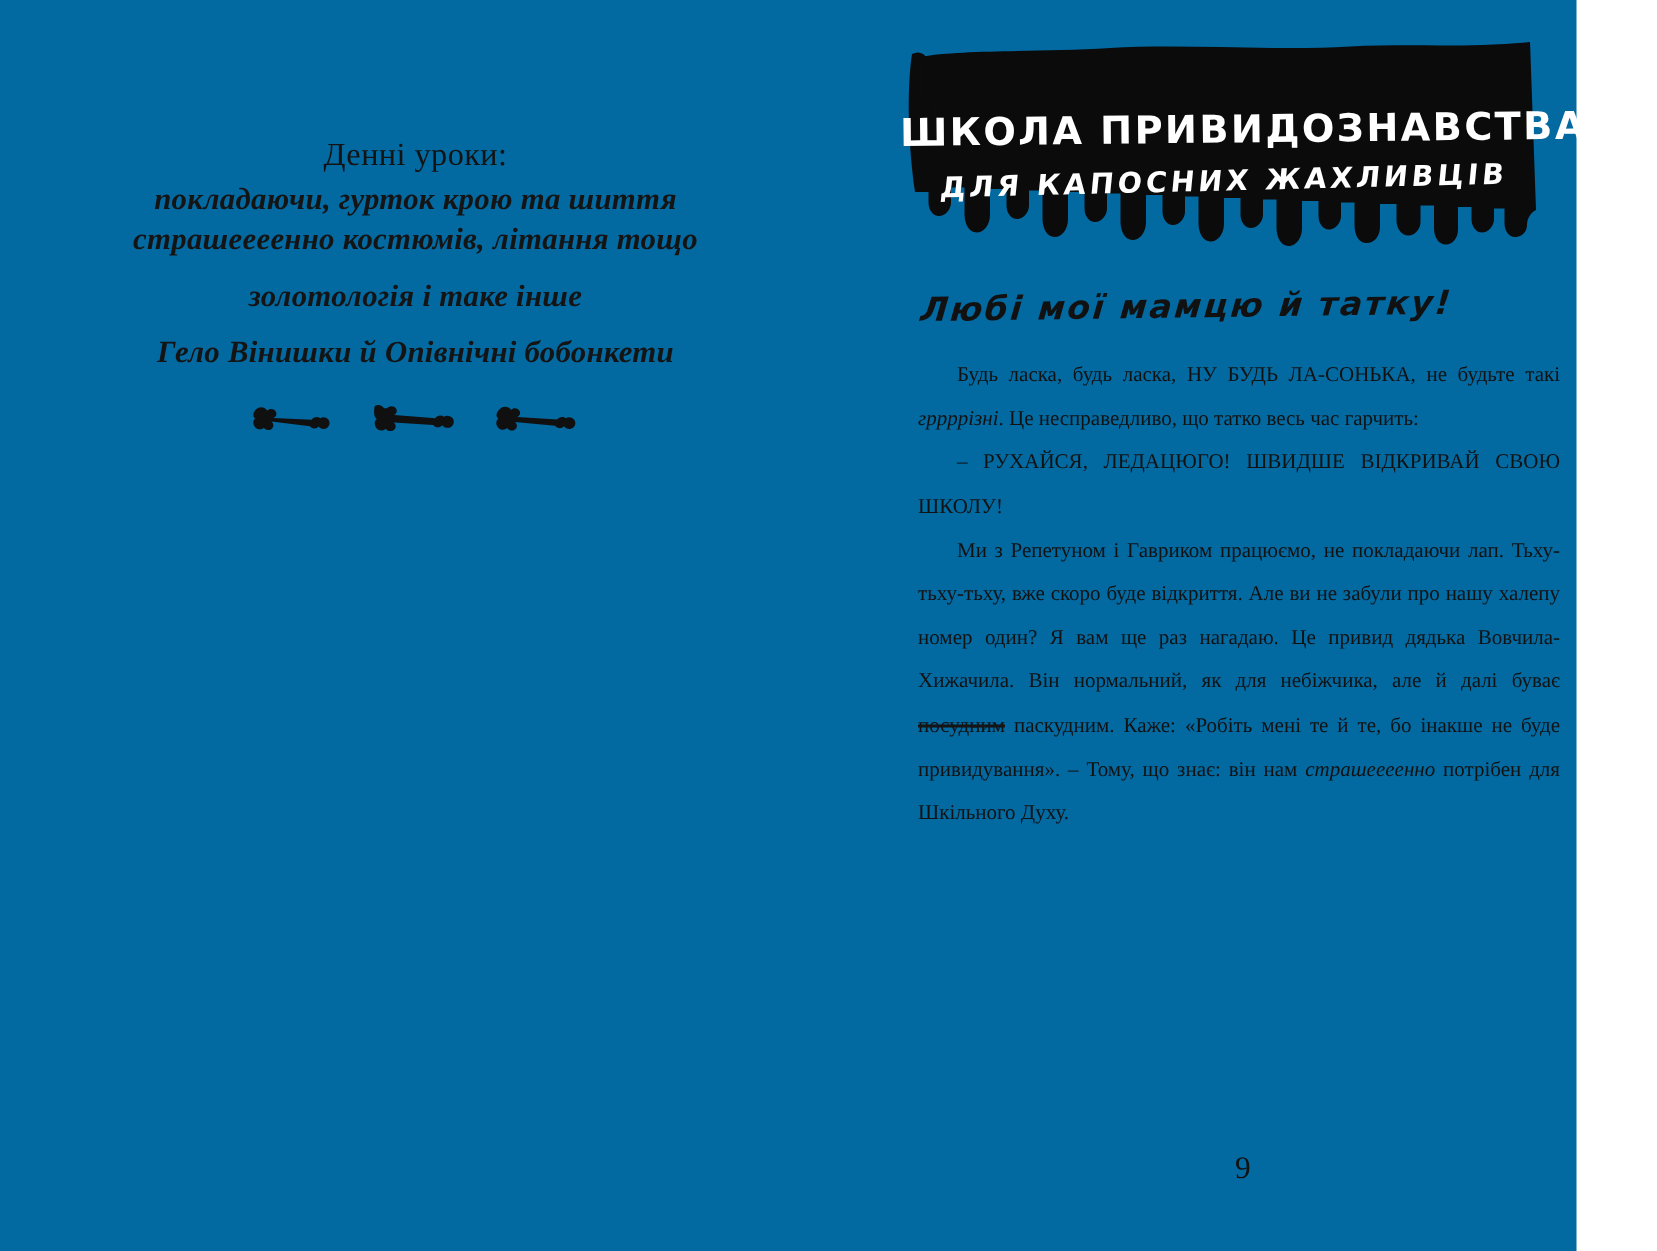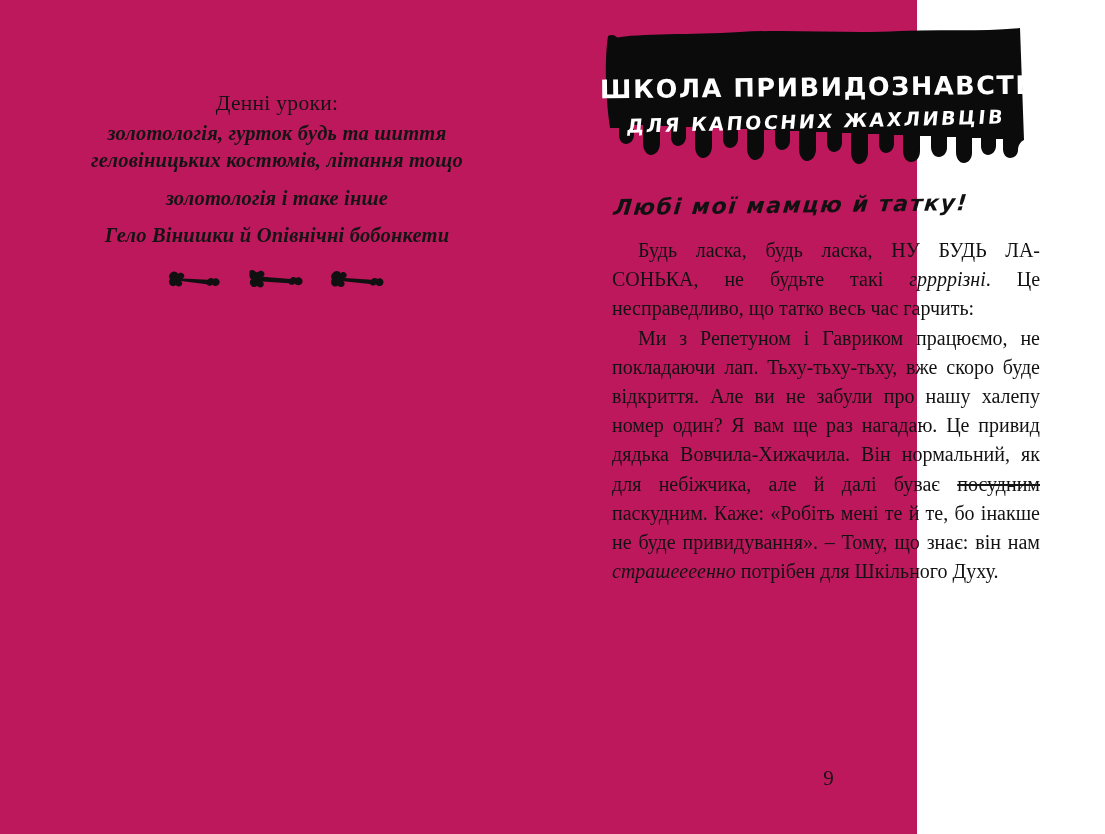--- a/index.html
+++ b/index.html
@@ -17,9 +17,9 @@
   }
   .page {
     position: relative;
-    width: 917px;
-    height: 834px;
-    background: #be185d;
+    width: 1051px;
+    height: 834px;
+    background: #0369a1;
   }
 
   

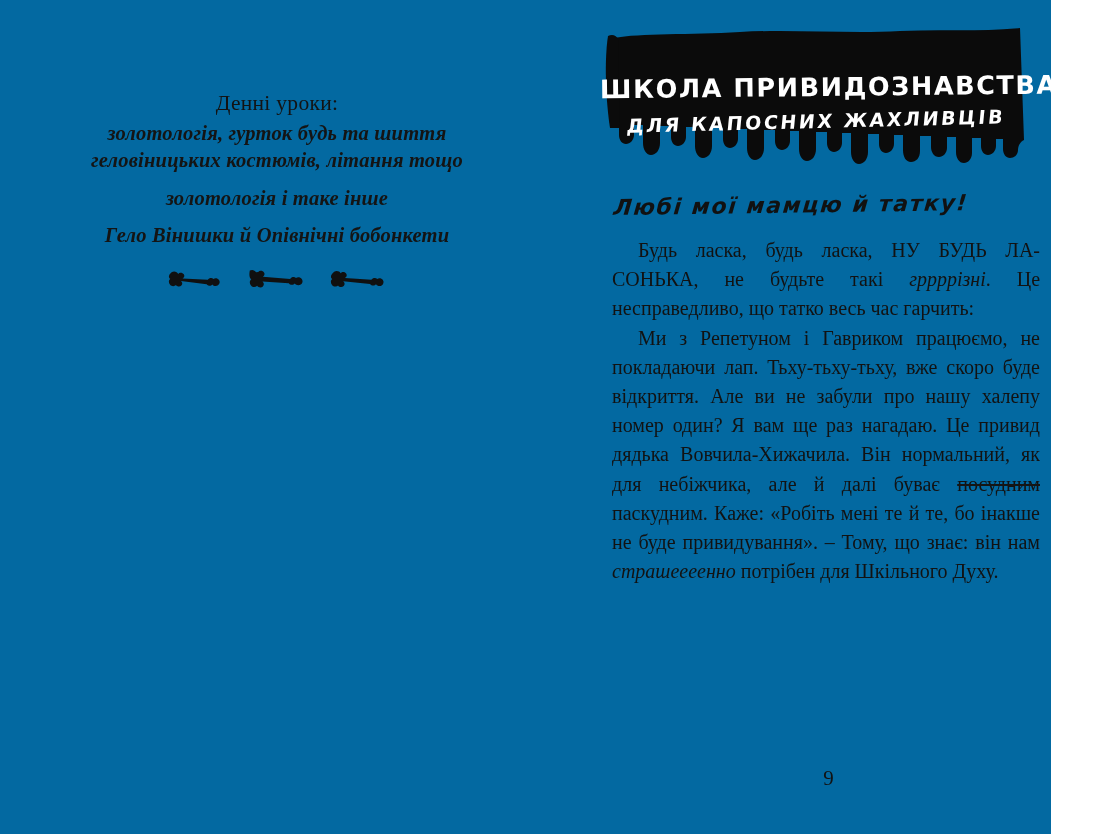--- a/index.html
+++ b/index.html
@@ -179,7 +179,7 @@
 
       <div class="section-title">Денні уроки:</div>
       <div class="section-body">
-        <span class="ln">золотологія, гурток будь та шиття</span>
+        <span class="ln">покладаючи, гурток крою та шиття</span>
         <span class="ln">геловіницьких костюмів, літання тощо</span>
       </div>
 

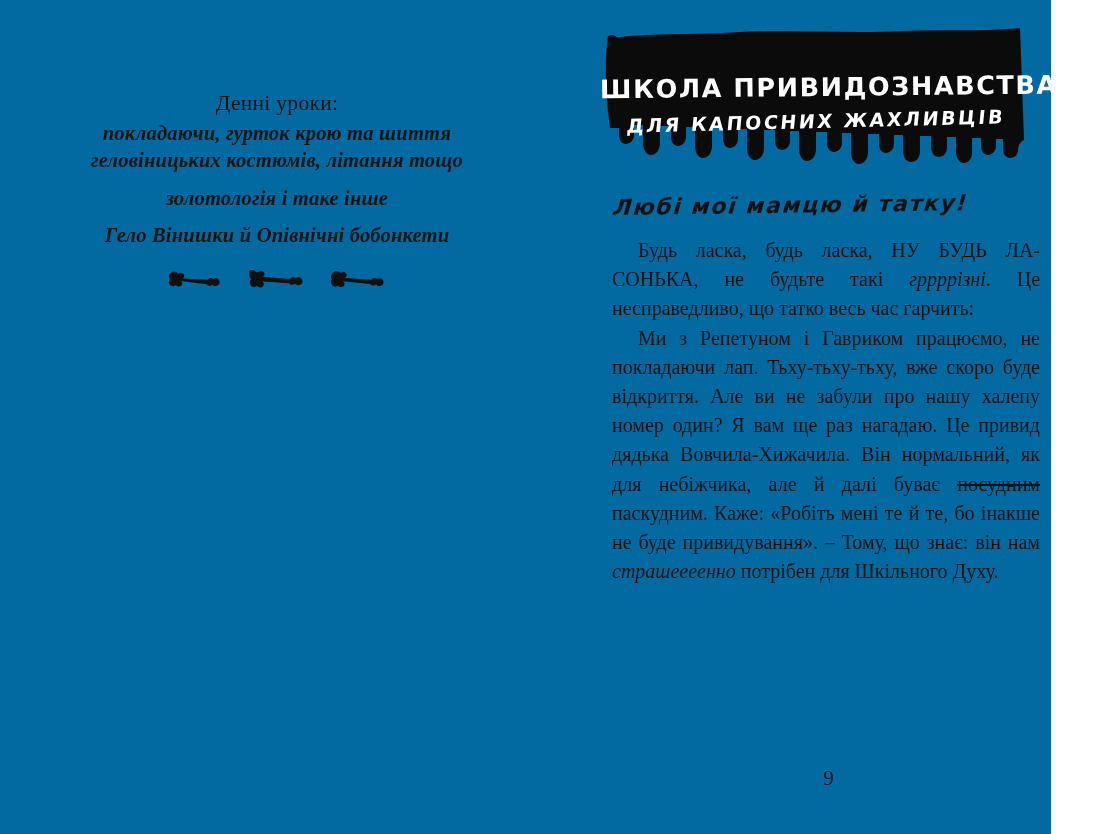--- a/index.html
+++ b/index.html
@@ -180,7 +180,7 @@
       <div class="section-title">Денні уроки:</div>
       <div class="section-body">
         <span class="ln">покладаючи, гурток крою та шиття</span>
-        <span class="ln">геловіницьких костюмів, літання тощо</span>
+        <span class="ln">страшеееенно костюмів, літання тощо</span>
       </div>
 
       <div class="section-body">

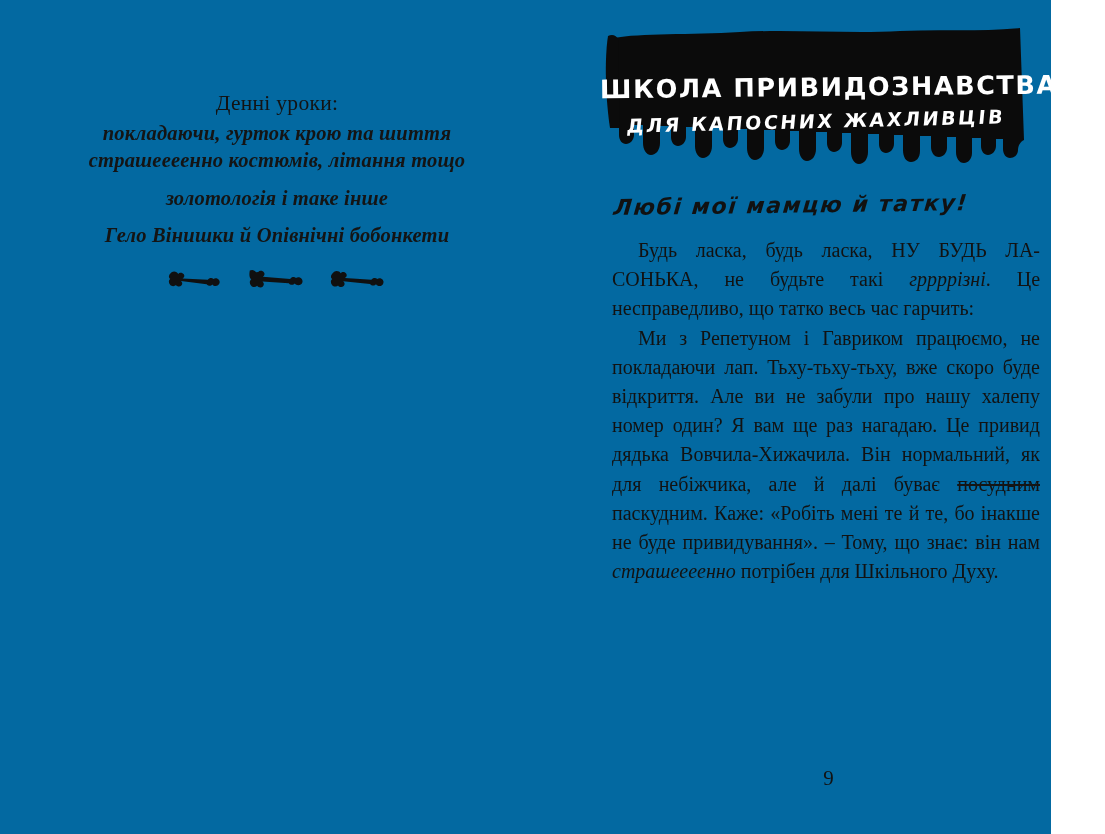--- a/index.html
+++ b/index.html
@@ -136,7 +136,7 @@
     top: 236px;
     width: 428px;
     font-family: "Liberation Serif", "DejaVu Serif", serif;
-    font-size: 20px;
+    font-size: 14px;
     line-height: 29.2px;
     color: #121212;
     text-align: justify;

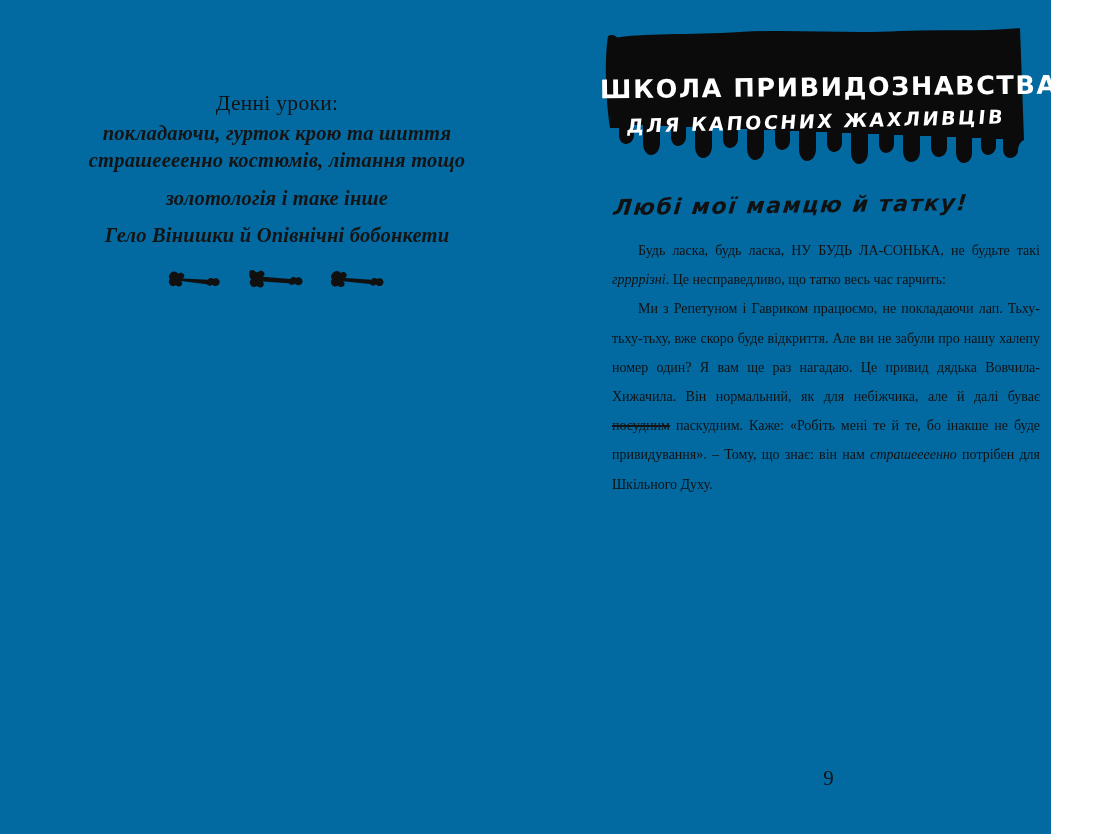--- a/index.html
+++ b/index.html
@@ -282,6 +282,9 @@
         <span>Будь ласка, будь ласка, НУ БУДЬ ЛА-СОНЬКА, не будьте такі </span><span class="ital">гррррізні</span><span>. Це несправедливо, що татко весь час гарчить:</span>
       </p>
 
+      <p class="caps">
+        <span>– РУХАЙСЯ, ЛЕДАЦЮГО! ШВИДШЕ ВІДКРИВАЙ СВОЮ ШКОЛУ!</span>
+      </p>
 
 
       <p>

